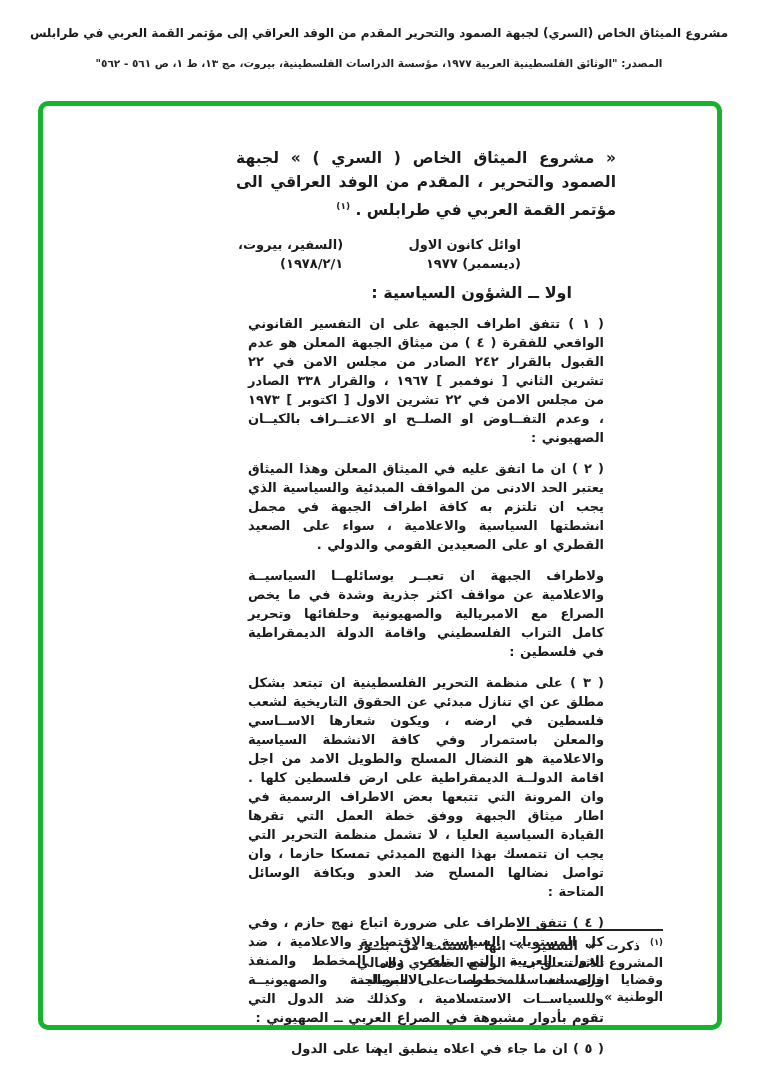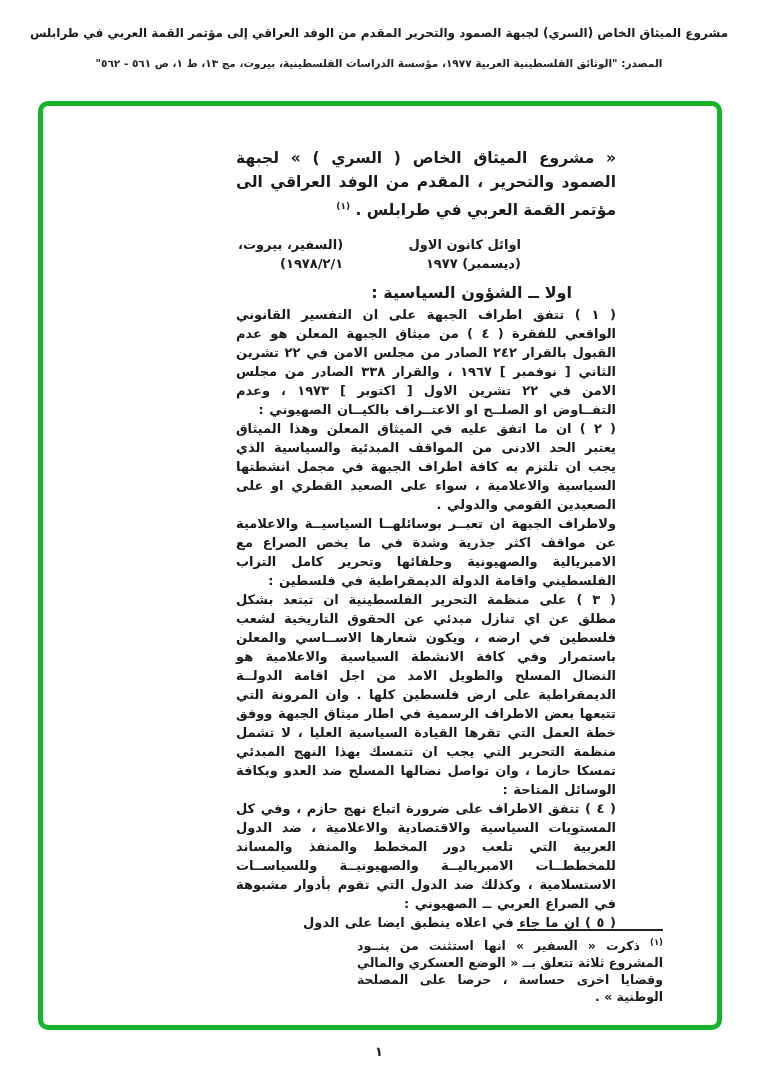--- a/index.html
+++ b/index.html
@@ -57,7 +57,7 @@
 
   .para{
     font-size:13px;line-height:19px;font-weight:bold;
-    text-align:justify;margin:0;
+    text-align:justify;margin:12px;
     word-spacing:1px;
   }
 

